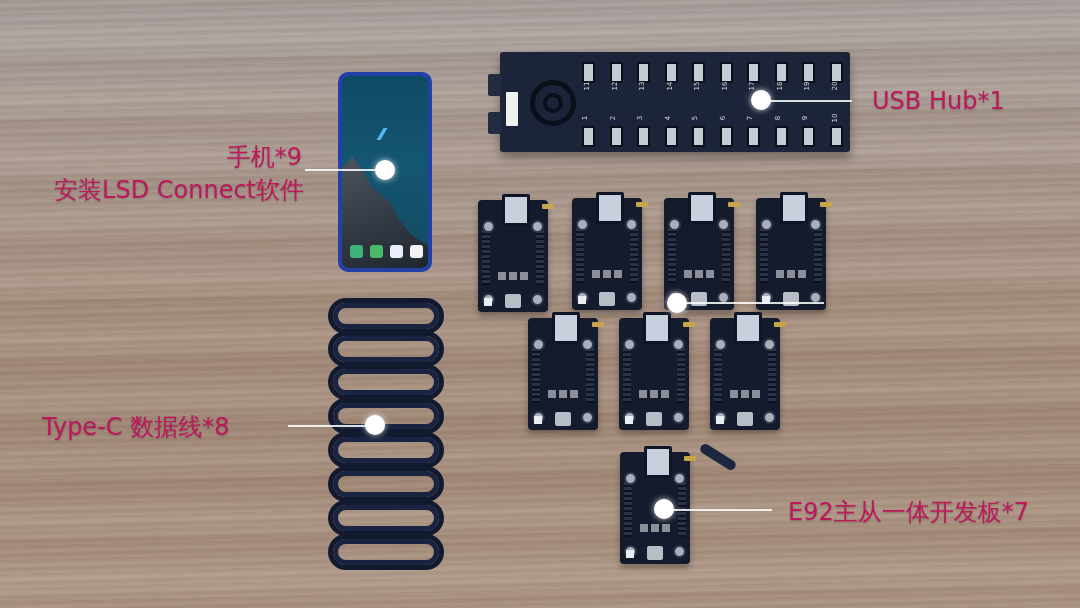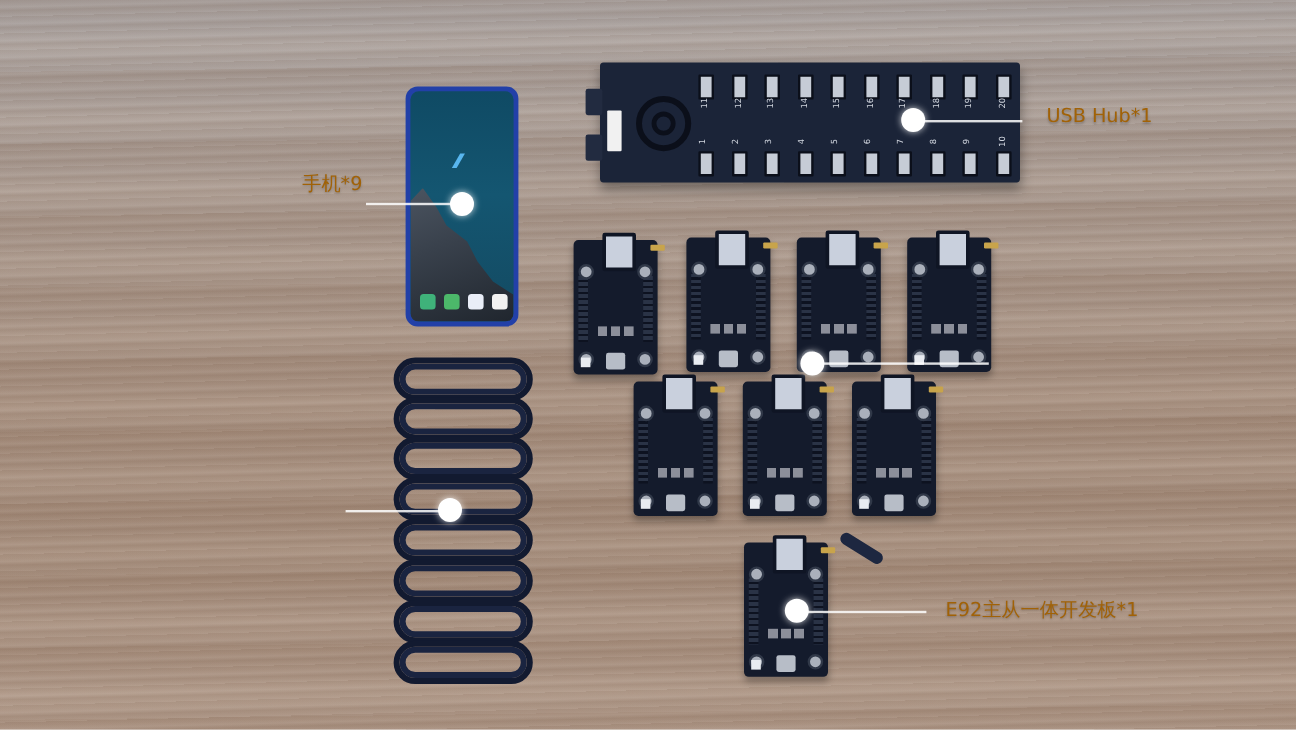--- a/index.html
+++ b/index.html
@@ -59,7 +59,7 @@
   .dot { position:absolute; width:20px; height:20px; border-radius:50%; background:#ffffff;
          box-shadow:0 0 6px rgba(255,255,255,0.8); }
   .line { position:absolute; height:2px; background:rgba(255,255,255,0.85); }
-  .label { position:absolute; color:#a16207; font-size:16px; white-space:nowrap;
+  .label { position:absolute; color:#be185d; font-size:24px; white-space:nowrap;
            text-shadow:0 1px 2px rgba(0,0,0,0.25); line-height:1.2; }
   .label.right { text-align:right; }
 </style>

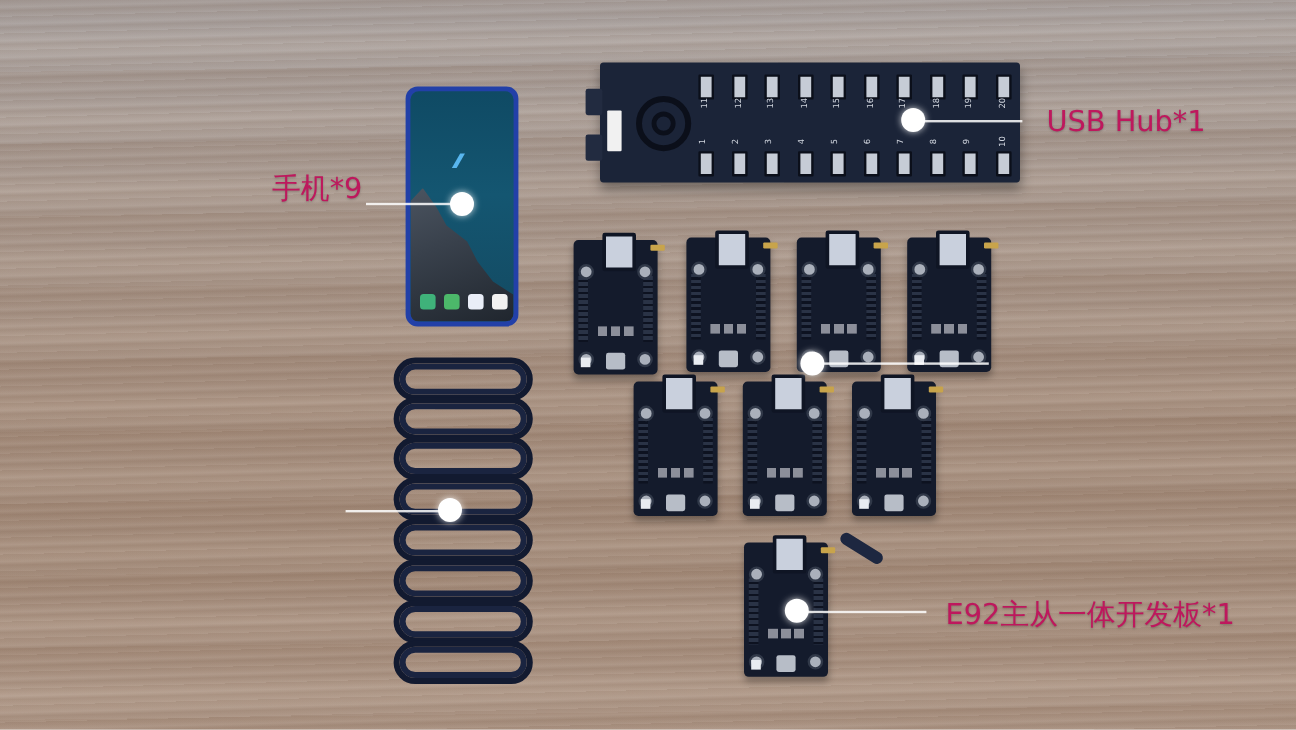--- a/index.html
+++ b/index.html
@@ -253,6 +253,7 @@
   <div class="line" style="left:305px;top:169px;width:78px"></div>
   <div class="dot" style="left:375px;top:160px"></div>
   <div class="label right" style="right:778px;top:143px">手机*9</div>
+  <div class="label right" style="right:776px;top:176px">安装LSD Connect软件</div>
 
   <div class="line" style="left:686px;top:302px;width:138px"></div>
   <div class="dot" style="left:667px;top:293px"></div>

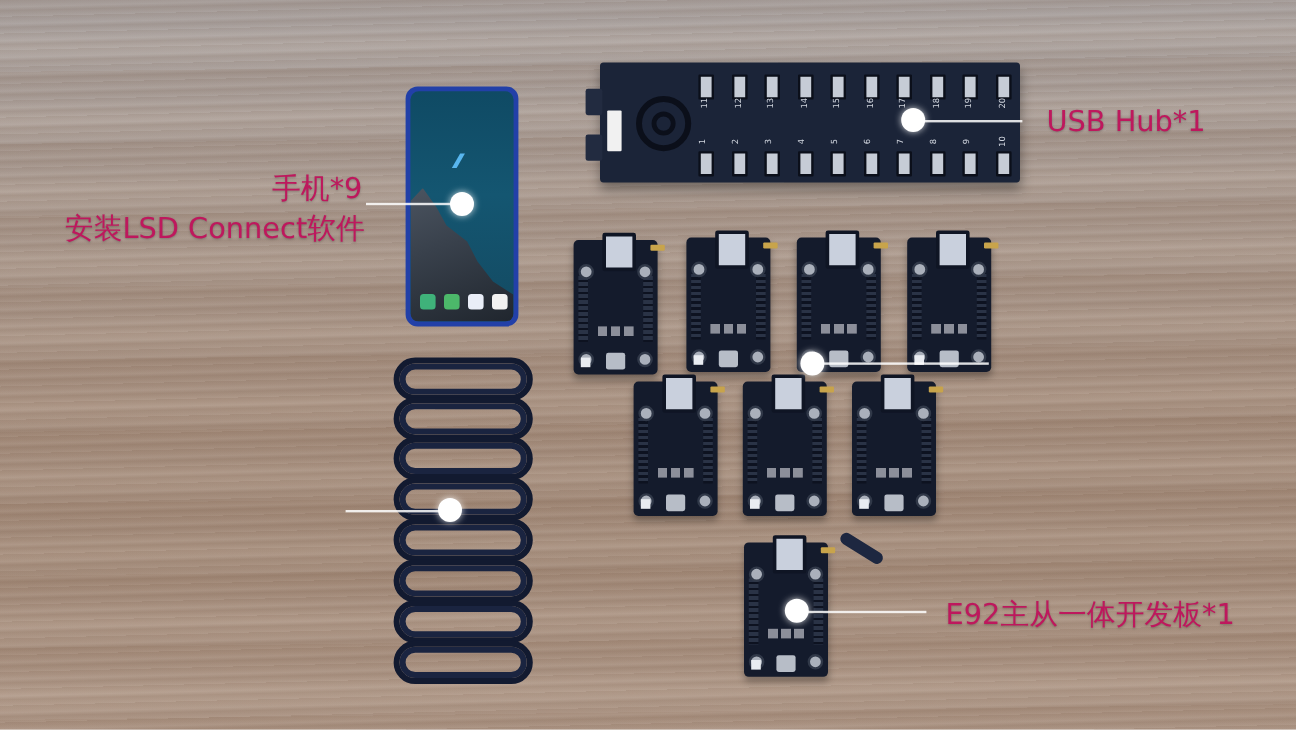--- a/index.html
+++ b/index.html
@@ -260,6 +260,7 @@
 
   <div class="line" style="left:288px;top:425px;width:80px"></div>
   <div class="dot" style="left:365px;top:415px"></div>
+  <div class="label" style="left:42px;top:413px">Type-C 数据线*8</div>
 
   <div class="line" style="left:672px;top:509px;width:100px"></div>
   <div class="dot" style="left:654px;top:499px"></div>

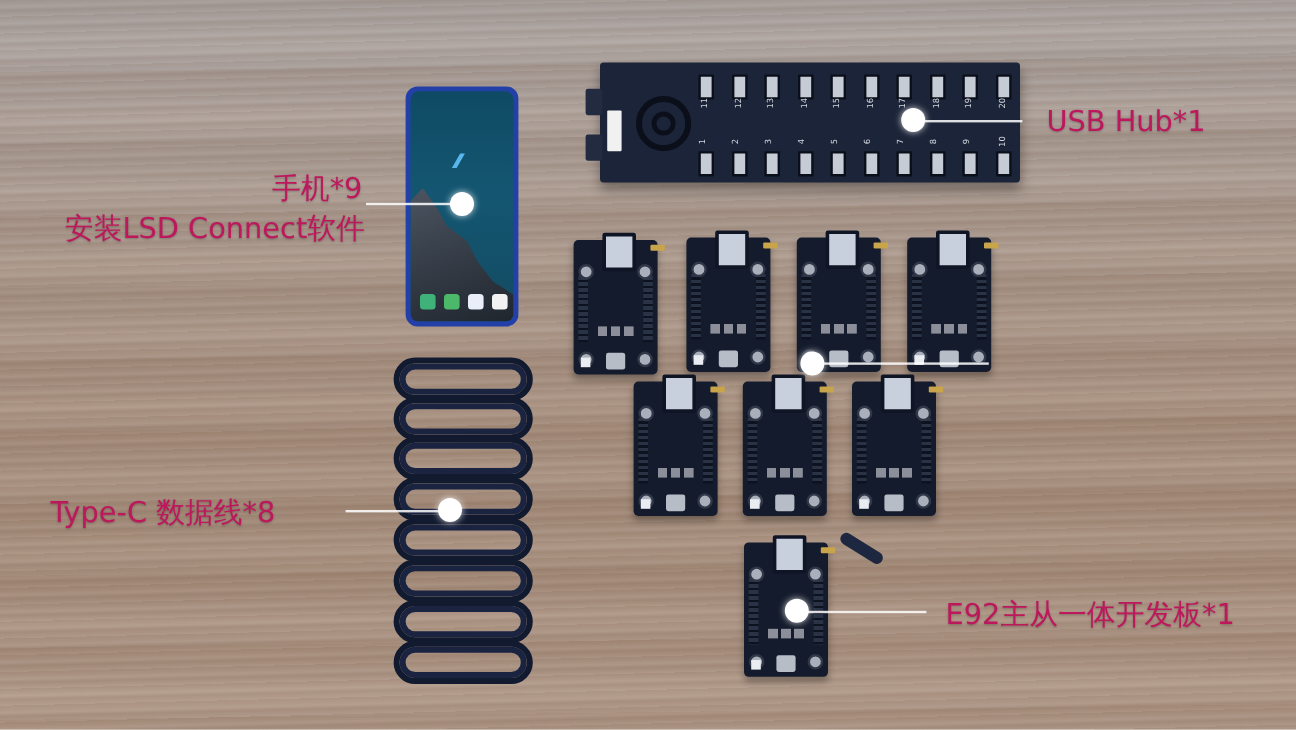--- a/index.html
+++ b/index.html
@@ -264,7 +264,7 @@
 
   <div class="line" style="left:672px;top:509px;width:100px"></div>
   <div class="dot" style="left:654px;top:499px"></div>
-  <div class="label" style="left:788px;top:498px">E92主从一体开发板*1</div>
+  <div class="label" style="left:788px;top:498px">E92主从一体开发板*7</div>
 </div>
 
 </body></html>

